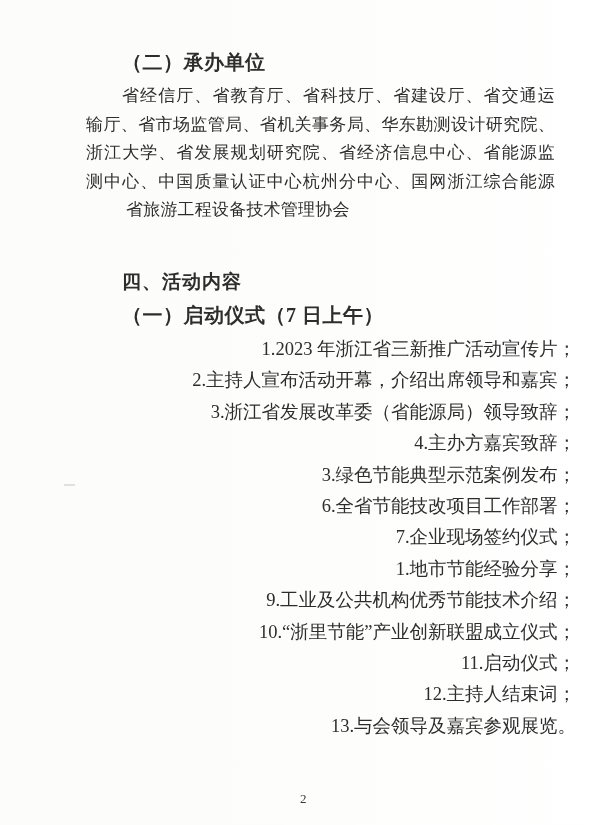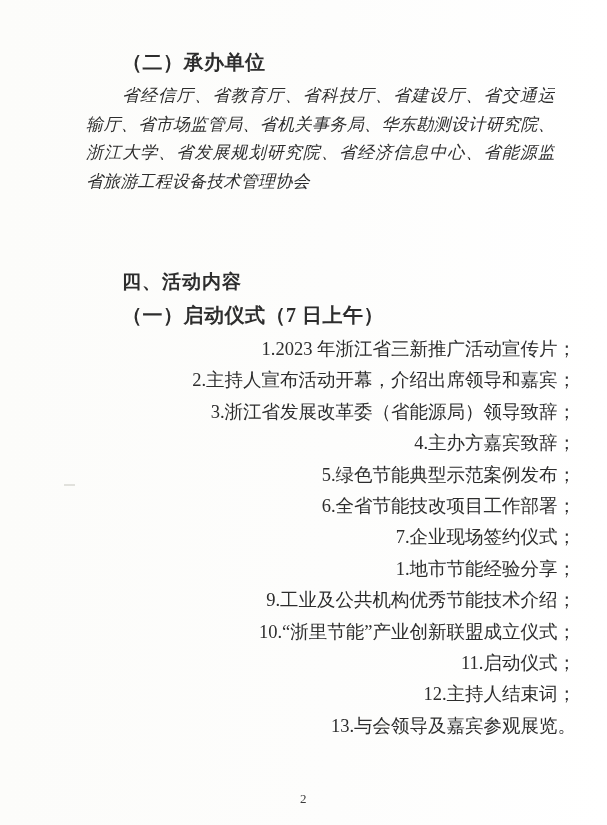--- a/index.html
+++ b/index.html
@@ -54,7 +54,6 @@
     overflow: hidden;
     text-align: justify;
     text-align-last: justify;
-    font-style: italic;
   }
   .pline.first { text-indent: 36px; }
   .pline.last  { text-align: left; text-align-last: left; }

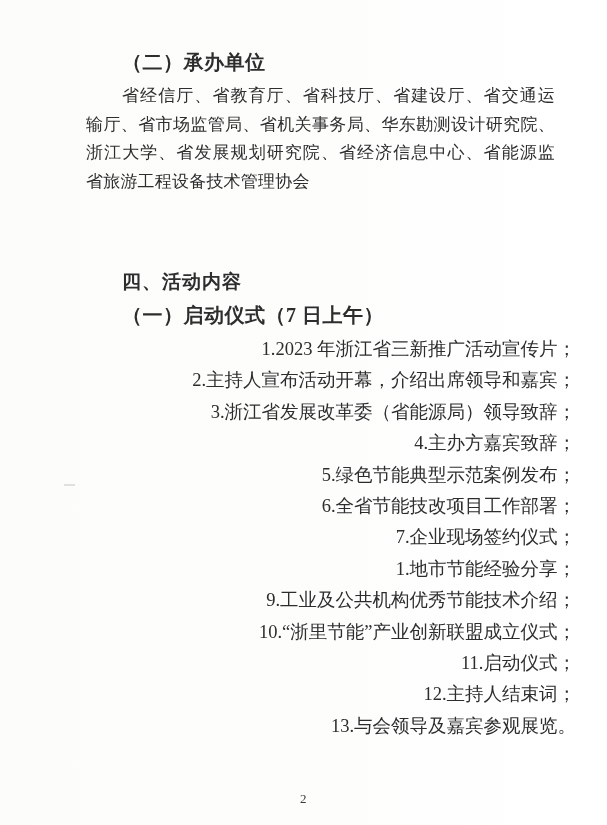--- a/index.html
+++ b/index.html
@@ -109,6 +109,7 @@
     <div class="pline first">省经信厅、省教育厅、省科技厅、省建设厅、省交通运</div>
     <div class="pline">输厅、省市场监管局、省机关事务局、华东勘测设计研究院、</div>
     <div class="pline">浙江大学、省发展规划研究院、省经济信息中心、省能源监</div>
+    <div class="pline">测中心、中国质量认证中心杭州分中心、国网浙江综合能源</div>
     <div class="pline last">省旅游工程设备技术管理协会</div>
   </div>
 

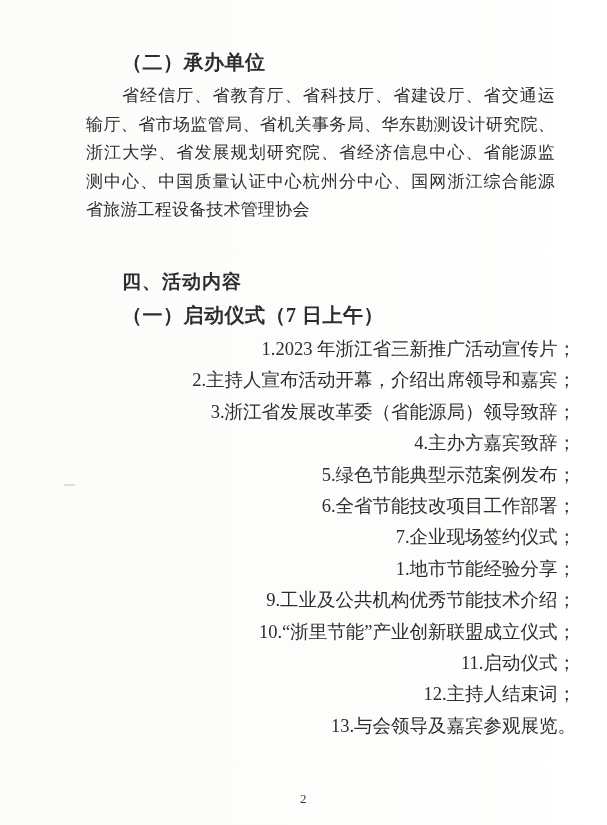--- a/index.html
+++ b/index.html
@@ -56,7 +56,7 @@
     text-align-last: justify;
   }
   .pline.first { text-indent: 36px; }
-  .pline.last  { text-align: left; text-align-last: left; }
+  .pline.last  { text-align: left; text-align-last: left; margin-left: 40px; }
 
   
   .agenda {

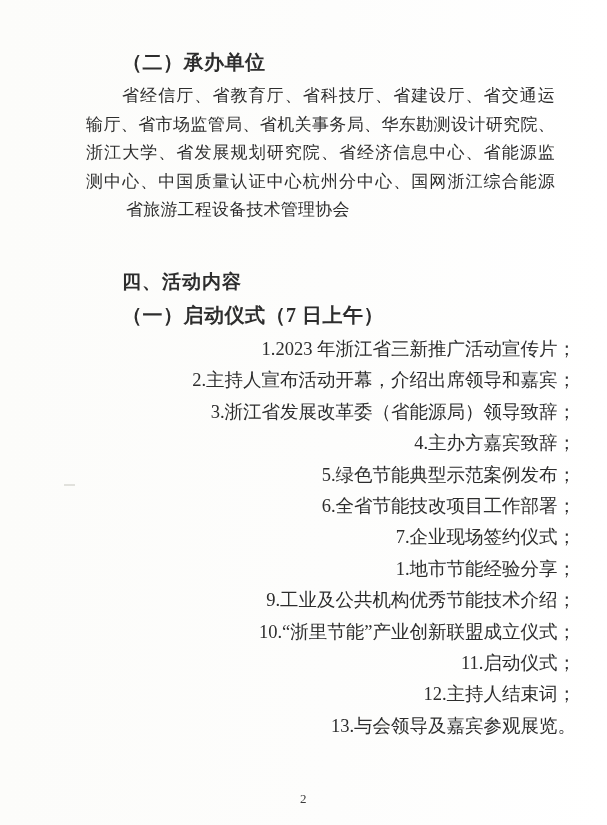--- a/index.html
+++ b/index.html
@@ -122,7 +122,7 @@
     <div class="agenda-item">2.主持人宣布活动开幕，介绍出席领导和嘉宾；</div>
     <div class="agenda-item">3.浙江省发展改革委（省能源局）领导致辞；</div>
     <div class="agenda-item">4.主办方嘉宾致辞；</div>
-    <div class="agenda-item">5.绿色节能典型示范案例发布；</div>
+    <div class="agenda-item">3.绿色节能典型示范案例发布；</div>
     <div class="agenda-item">6.全省节能技改项目工作部署；</div>
     <div class="agenda-item">7.企业现场签约仪式；</div>
     <div class="agenda-item">1.地市节能经验分享；</div>

